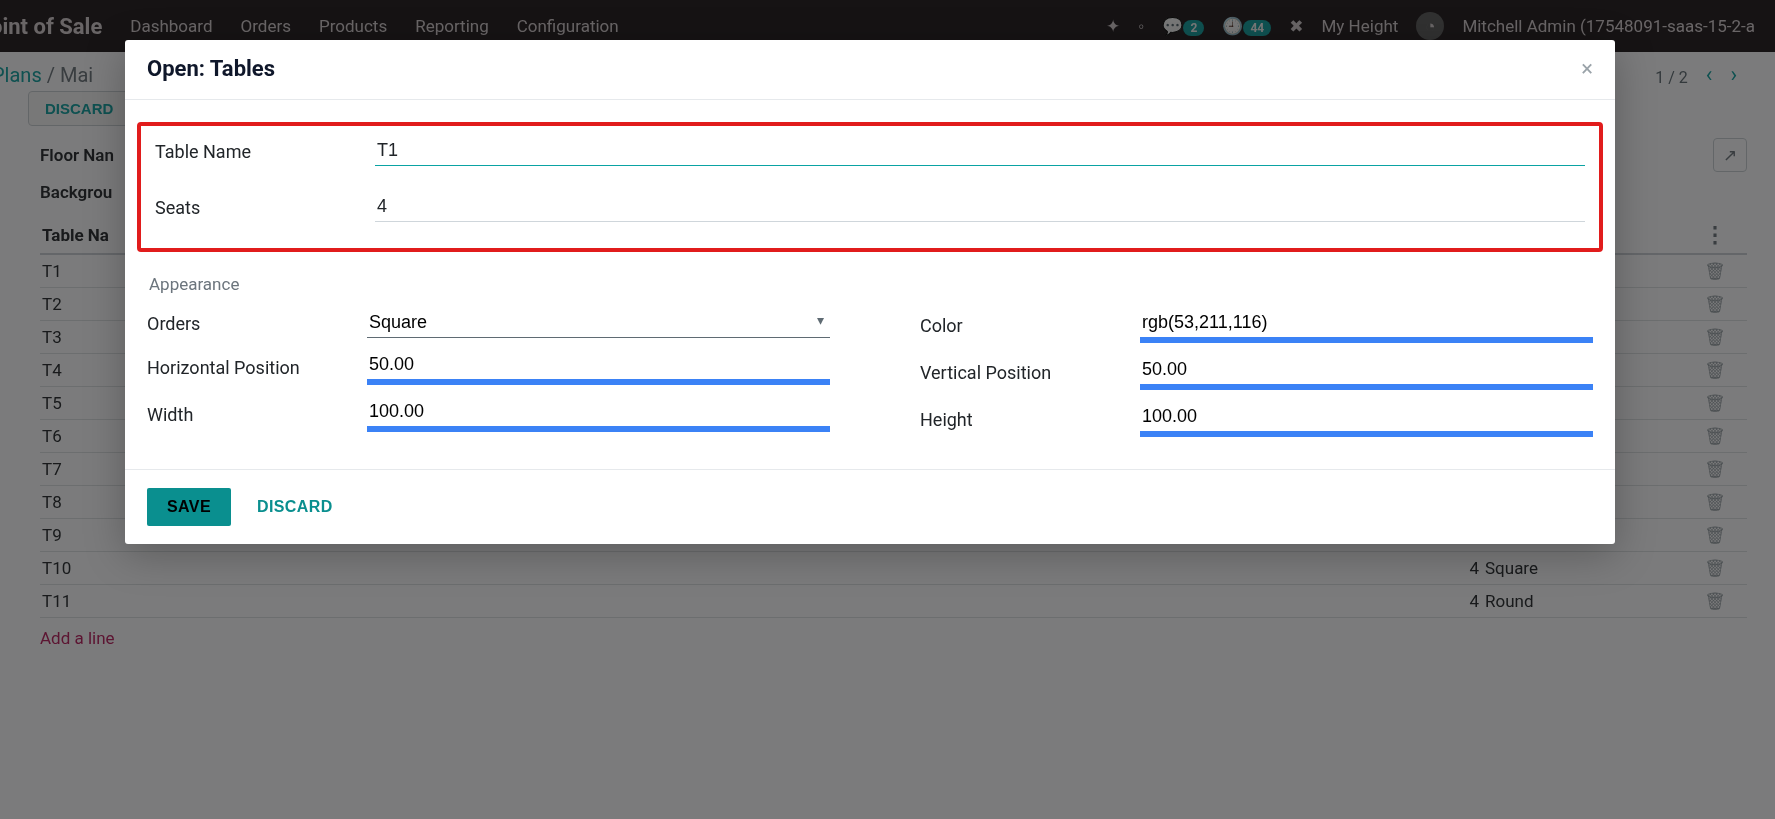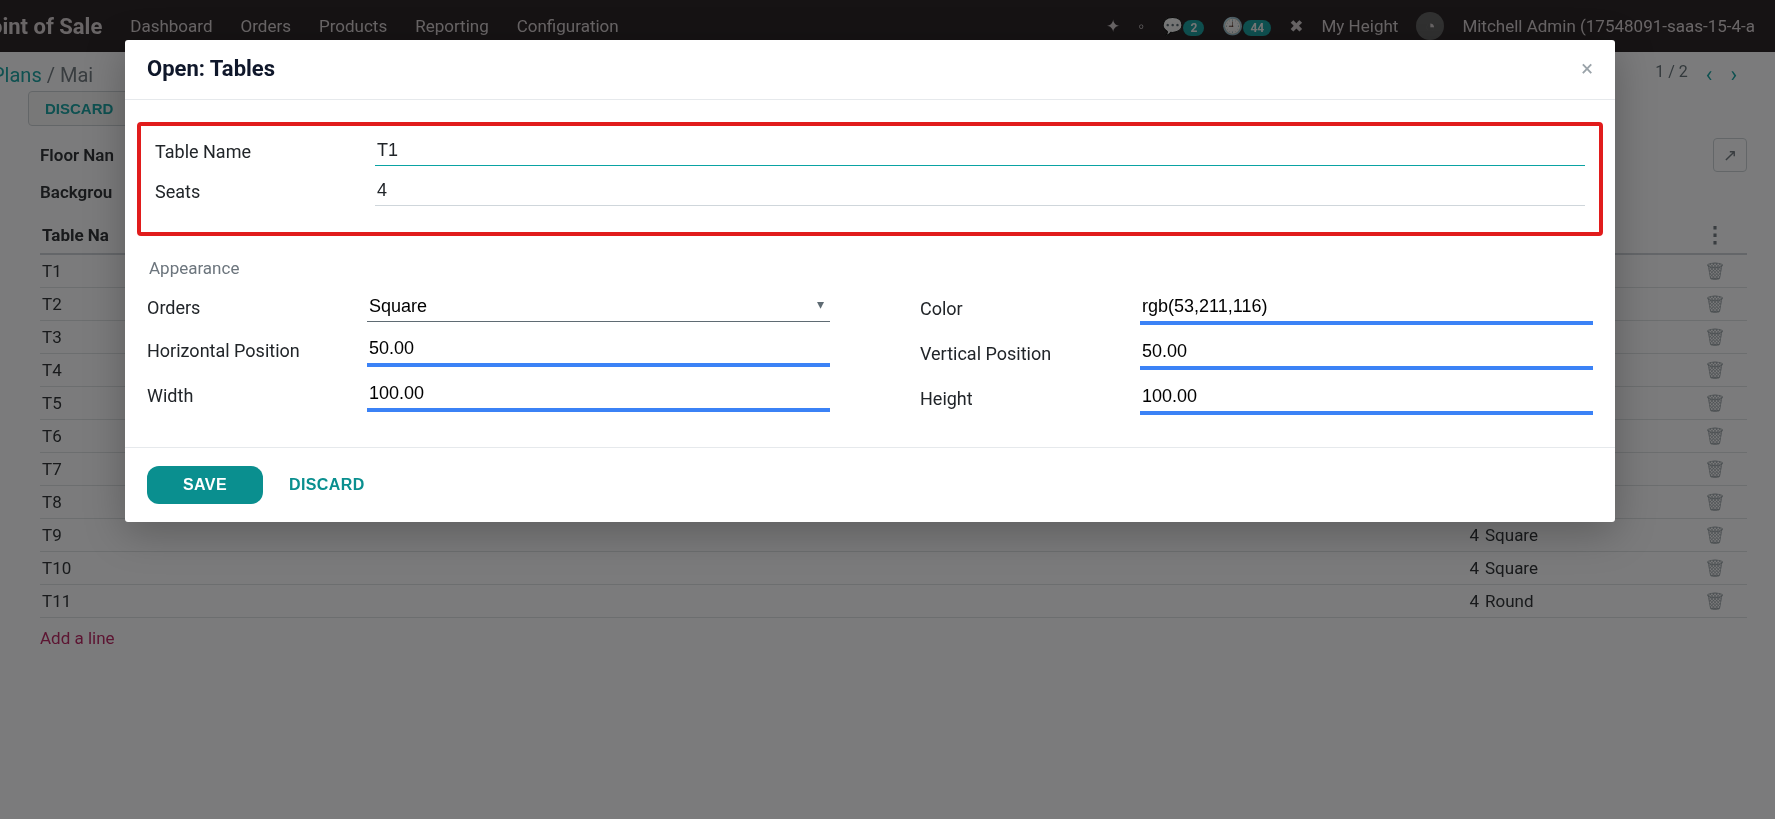--- a/index.html
+++ b/index.html
@@ -185,7 +185,7 @@
       <span>✖</span>
       <span>My Height</span>
       <span class="avatar">◔</span>
-      <span>Mitchell Admin (17548091-saas-15-4-a</span>
+      <span>Mitchell Admin (17548091-saas-15-2-a</span>
     </div>
   </div>
 

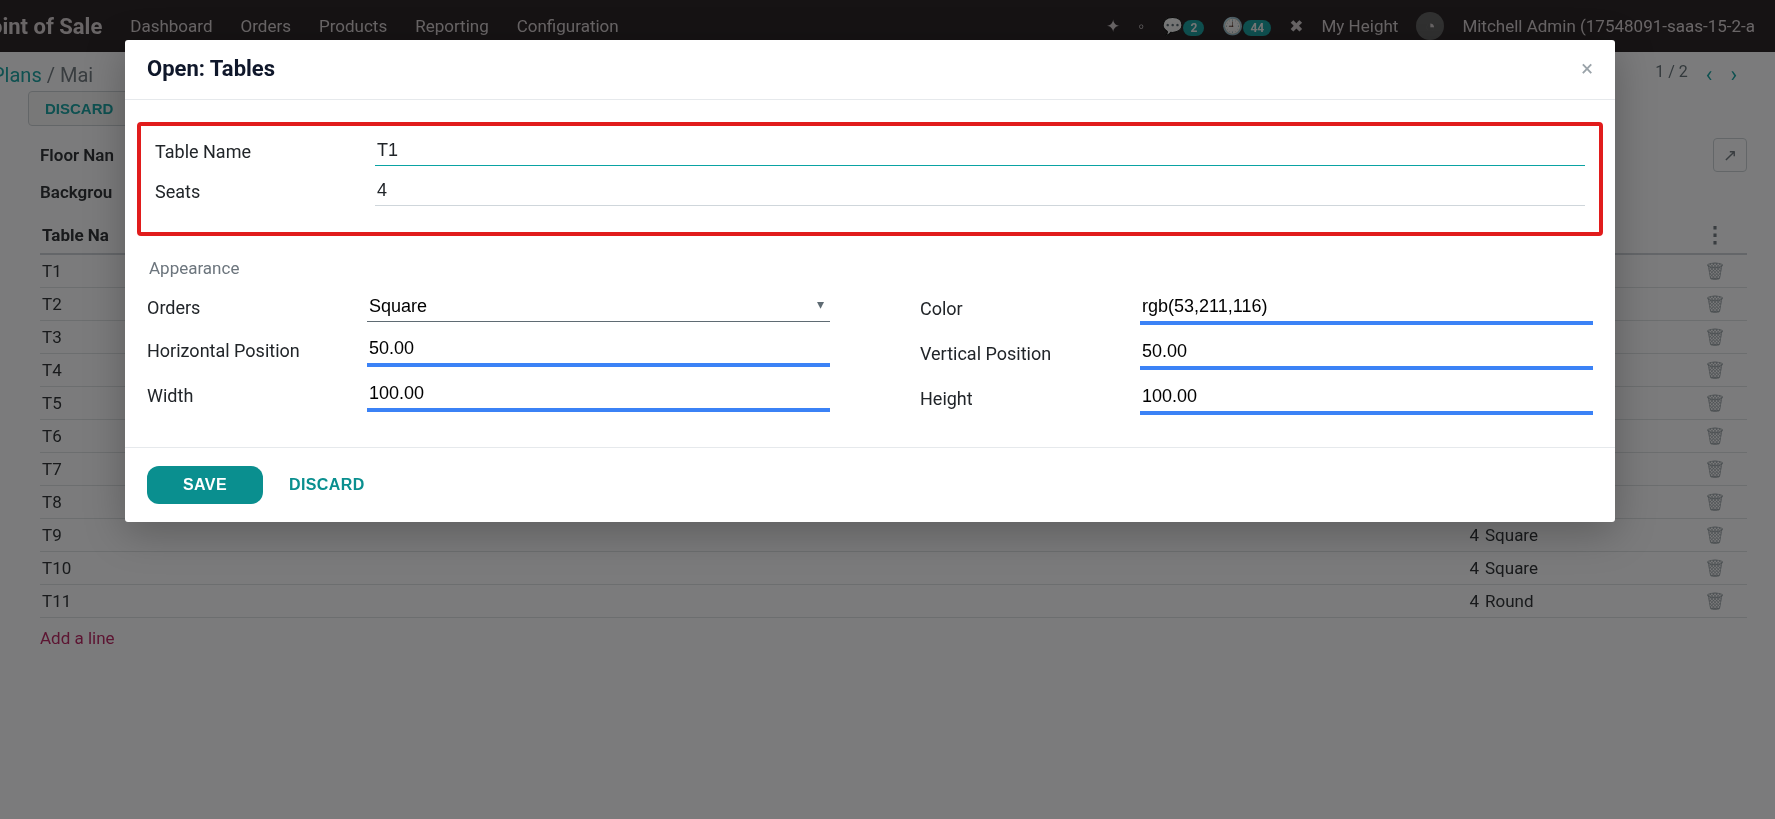--- a/index.html
+++ b/index.html
@@ -51,7 +51,7 @@
     font-weight: 700; padding: 8px 16px; border-radius: 4px; font-size: 15px;
     margin-left: 14px;
   }
-  .pager-wrap { margin-left: auto; display: flex; align-items: flex-start; gap: 18px; padding-right: 14px; color:#5e6b73}
+  .pager-wrap { margin-left: auto; display: flex; align-items: flex-end; gap: 18px; padding-right: 14px; color:#5e6b73}
   .chev { color: #0aa3a3; font-size: 22px; cursor: pointer; }
   .form-bg {
     padding: 12px 28px 0 40px;

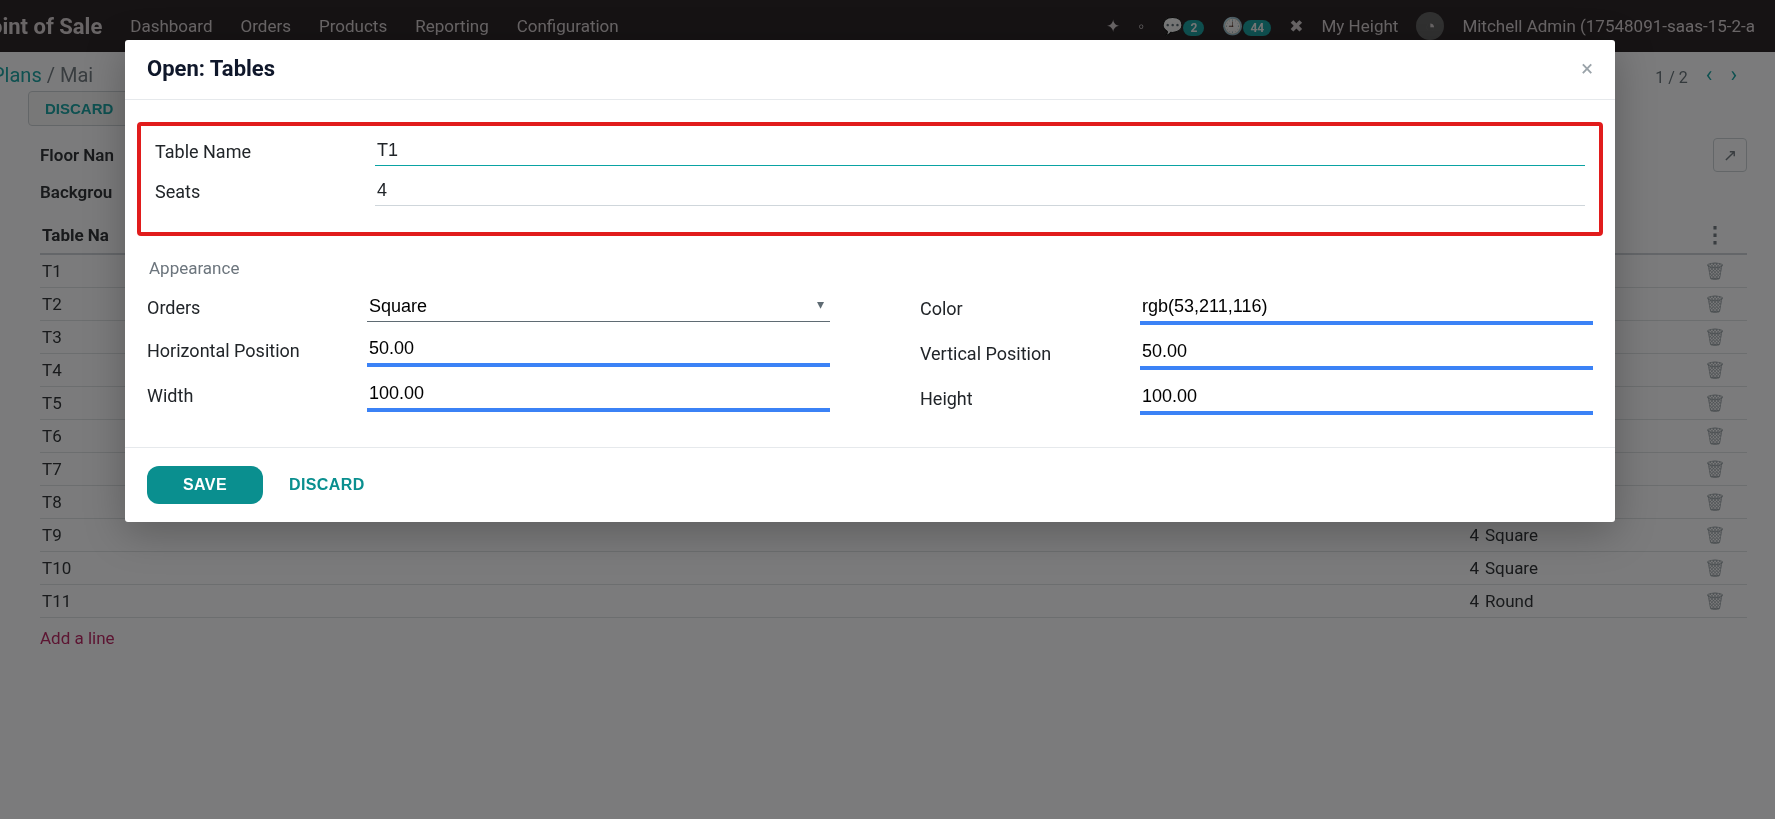--- a/index.html
+++ b/index.html
@@ -106,7 +106,7 @@
     padding: 10px 14px 10px 14px;
     margin: 22px -10px 22px -10px;
   }
-  .redrow { display: grid; grid-template-columns: 220px 1fr; align-items: center; margin-bottom: 10px; }
+  .redrow { display: grid; grid-template-columns: 220px 1fr; align-items: center; margin-bottom: 26px; }
   .redrow:last-child { margin-bottom: 16px; }
   .redrow .lbl { font-size: 18px; color: #212529; }
   .input-line {

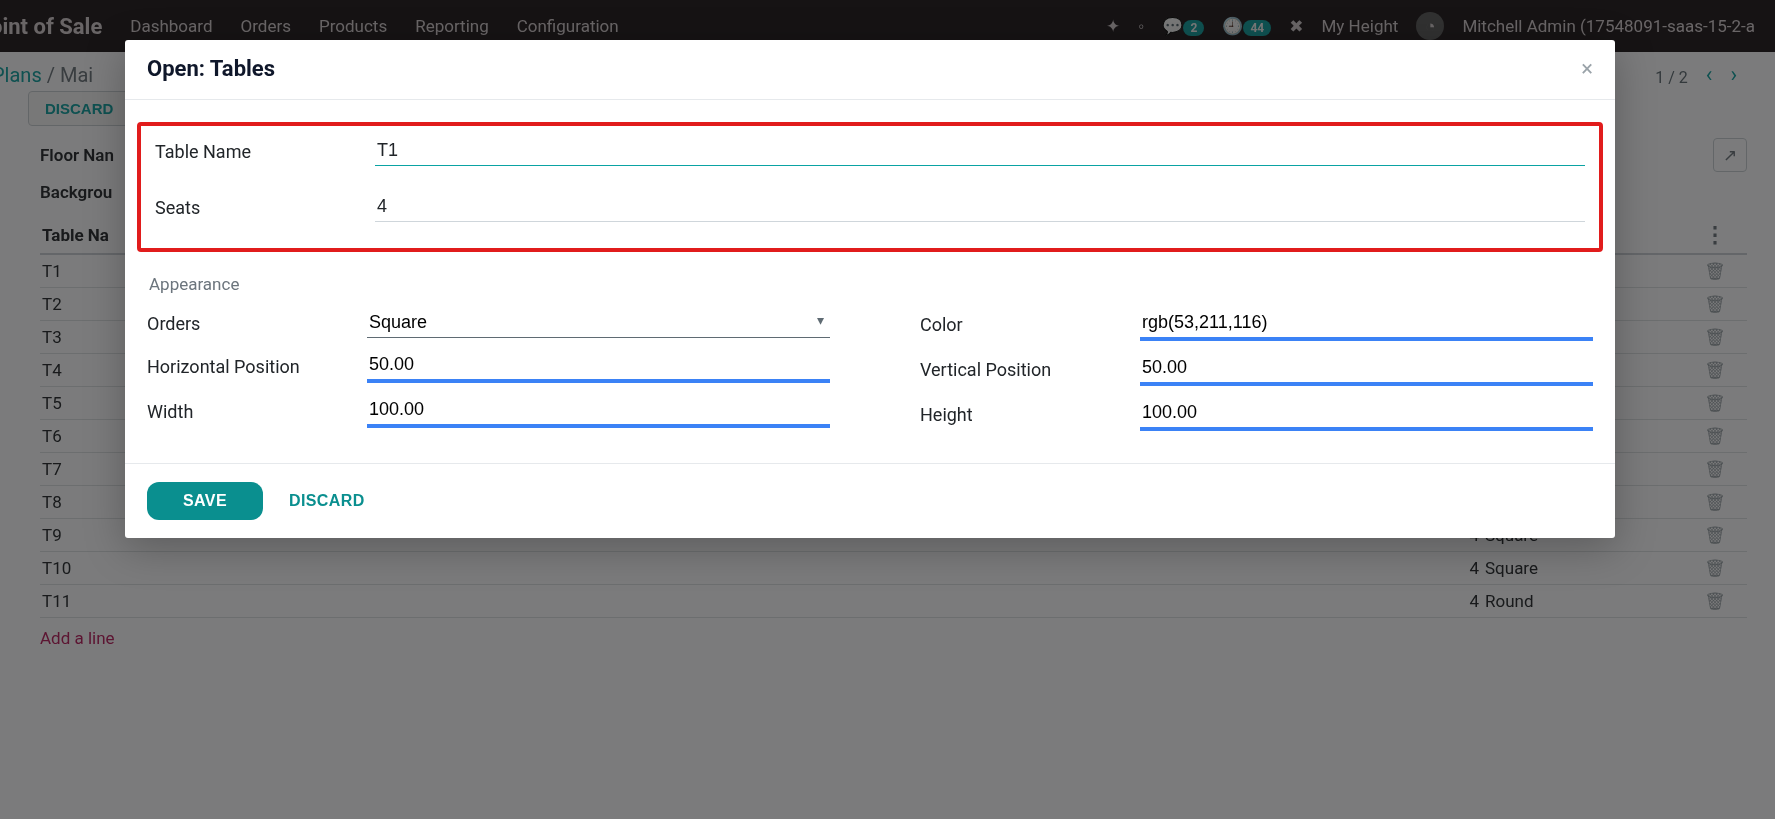--- a/index.html
+++ b/index.html
@@ -143,7 +143,7 @@
     font-size: 14px;
   }
   .plain-input {
-    border: none; border-bottom: 4px solid #3b82f6;
+    border: none; border-bottom: 6px solid #3b82f6;
     font-size: 18px; padding: 4px 2px; width: 100%; outline: none; background: transparent;
   }
 

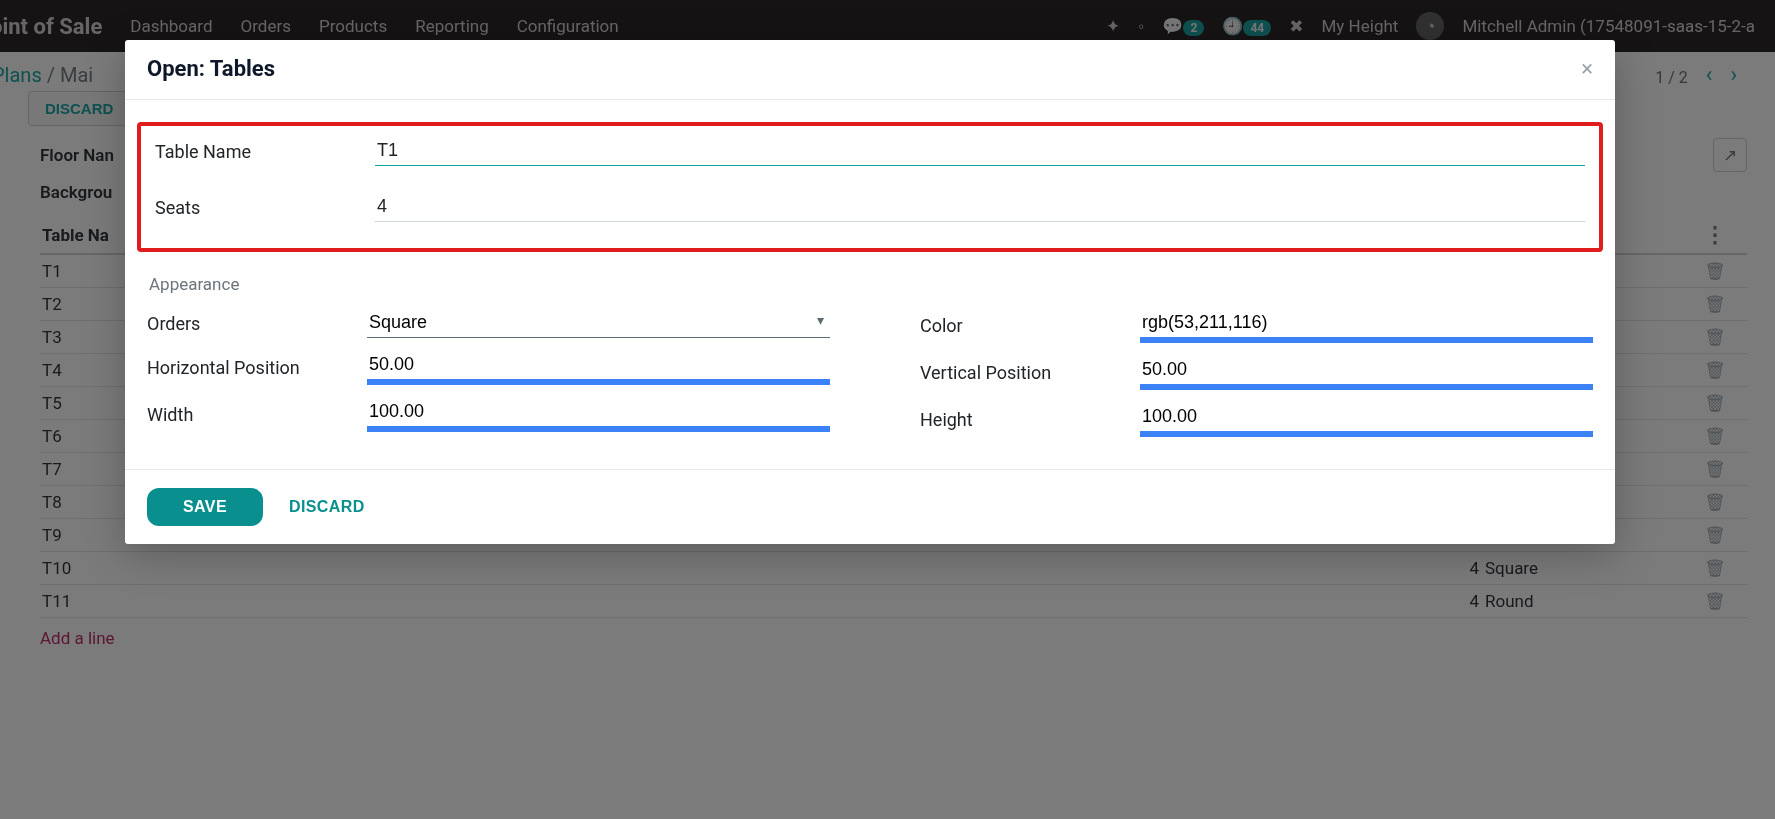--- a/index.html
+++ b/index.html
@@ -153,8 +153,8 @@
     display: flex; align-items: center; gap: 26px;
   }
   .btn-primary {
-    background: #0a8f8f; color: #ffffff; border: none;
-    padding: 10px 36px; font-size: 16px; font-weight: 700; border-radius: 12px; cursor: pointer;
+    background: #0a8f8f; color: #000000; border: none;
+    padding: 10px 20px; font-size: 16px; font-weight: 700; border-radius: 2px; cursor: pointer;
     letter-spacing: 0.4px;
   }
   .btn-link {

